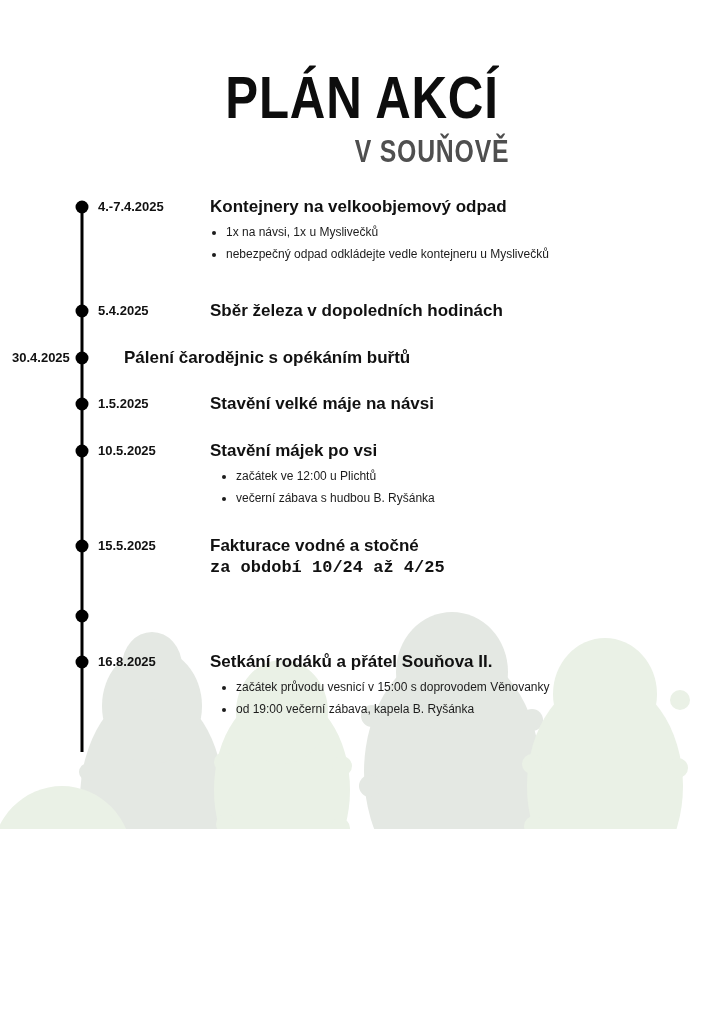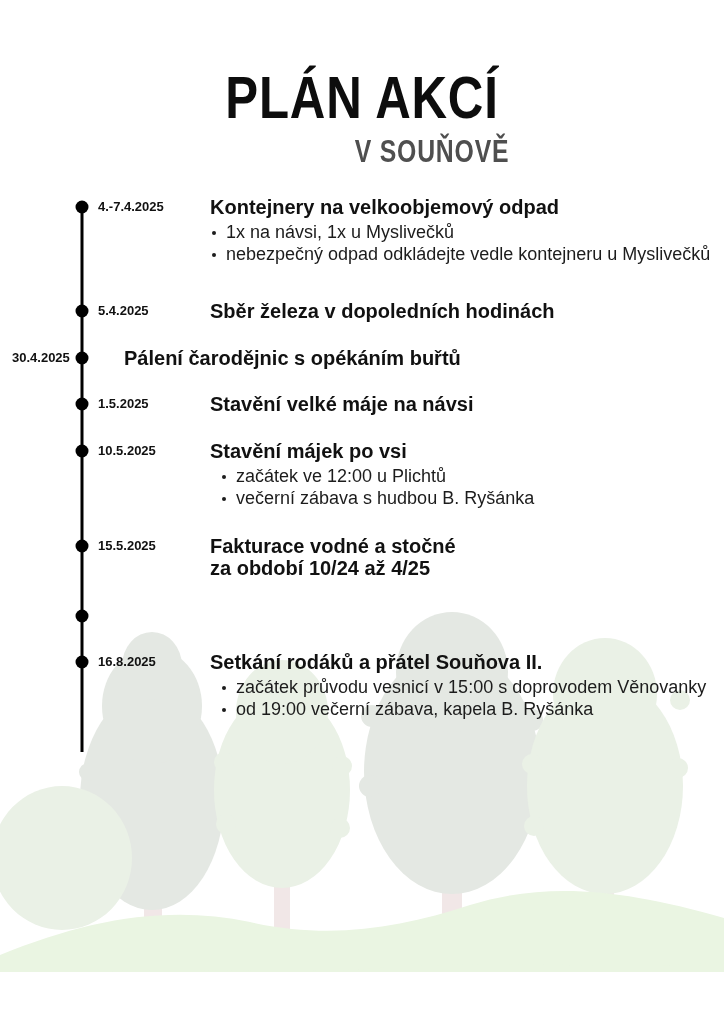--- a/index.html
+++ b/index.html
@@ -13,7 +13,7 @@
   #poster {
     position: relative;
     width: 724px;
-    height: 972px;
+    height: 829px;
     background: #ffffff;
     overflow: hidden;
   }

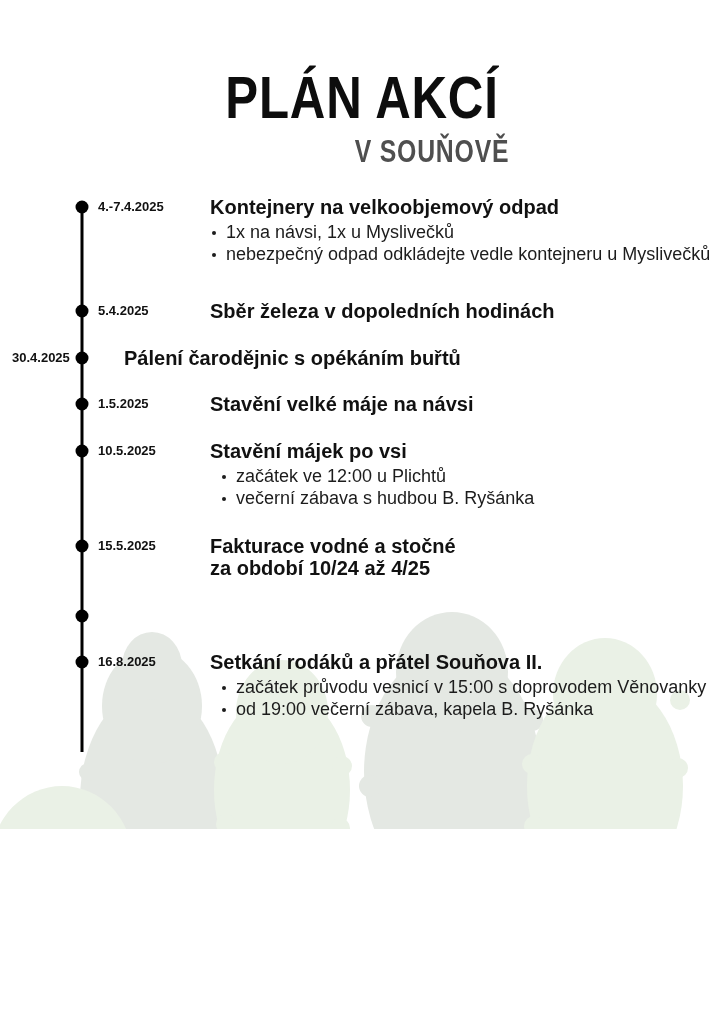--- a/index.html
+++ b/index.html
@@ -111,7 +111,7 @@
   }
   .event-title {
     flex: 1 1 auto;
-    font-size: 20px;
+    font-size: 17px;
     font-weight: bold;
     color: #111111;
     line-height: 22px;

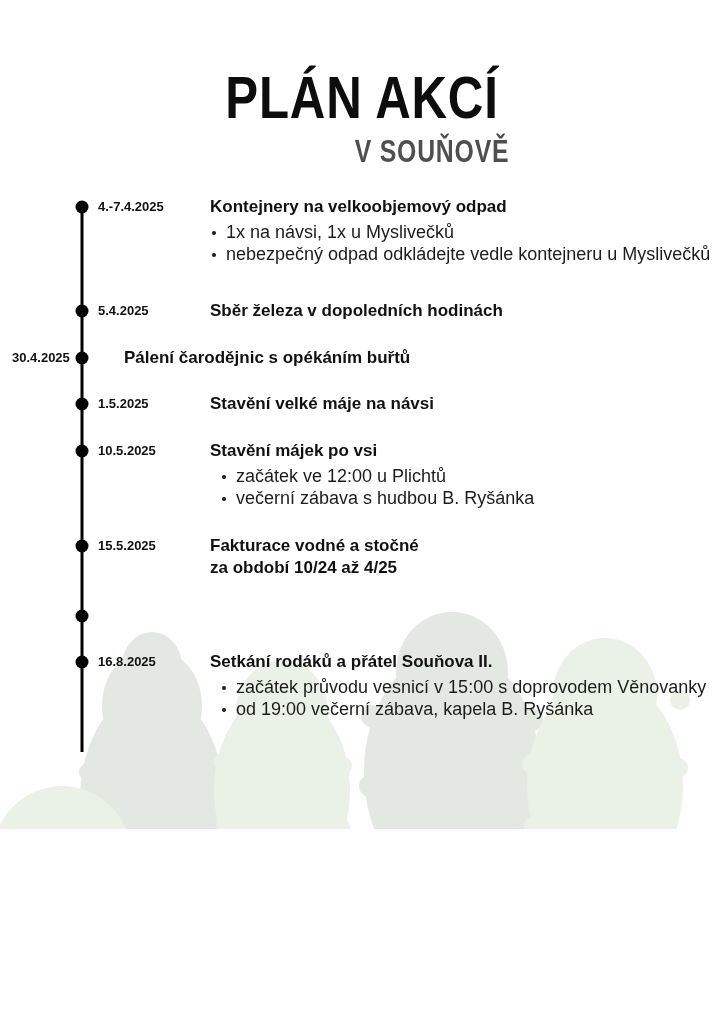--- a/index.html
+++ b/index.html
@@ -126,7 +126,7 @@
   }
   .bullets li {
     position: relative;
-    font-size: 18px;
+    font-size: 12px;
     font-weight: normal;
     color: #1c1c1c;
     line-height: 21px;

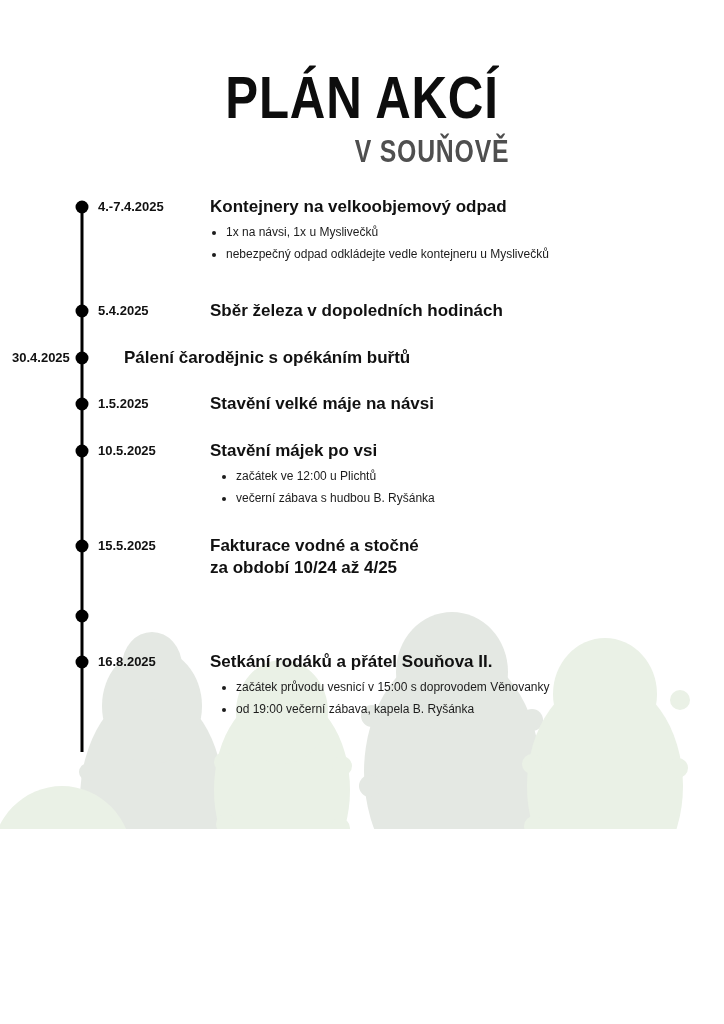--- a/index.html
+++ b/index.html
@@ -118,6 +118,7 @@
   }
   .event-title .line2 {
     display: block;
+    font-family: Liberation Mono, monospace;
   }
   .bullets {
     list-style: none;

